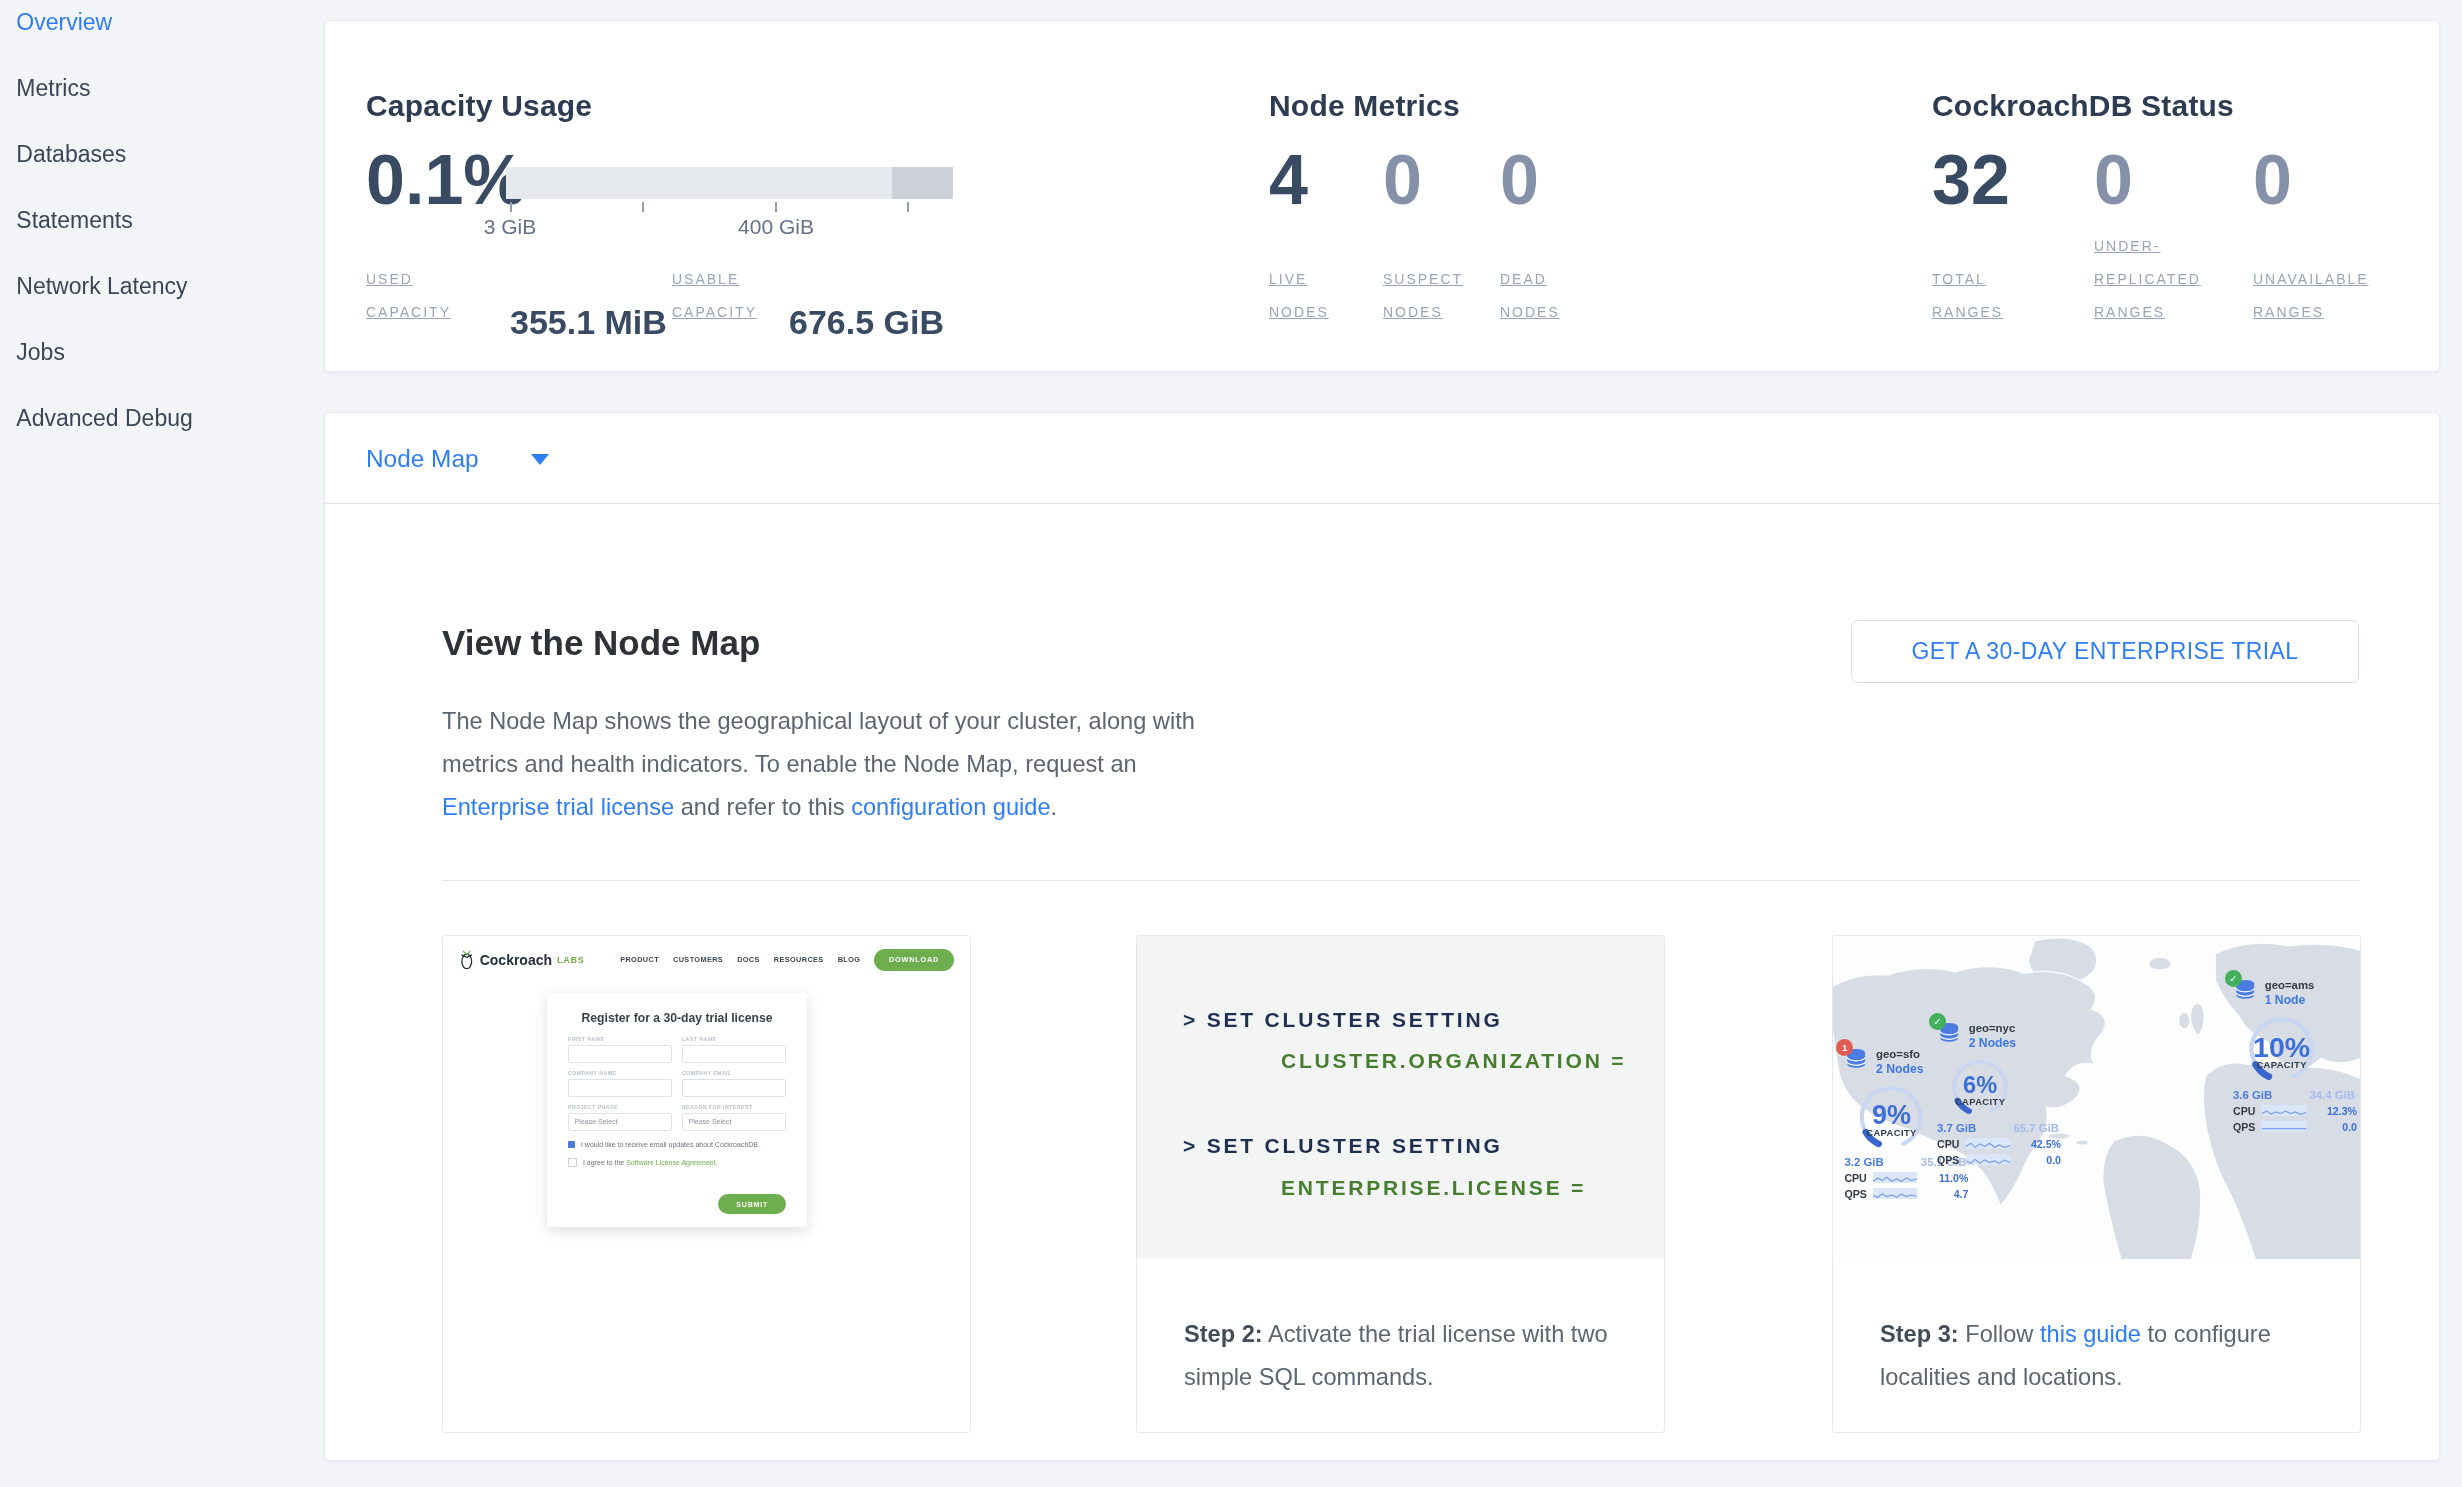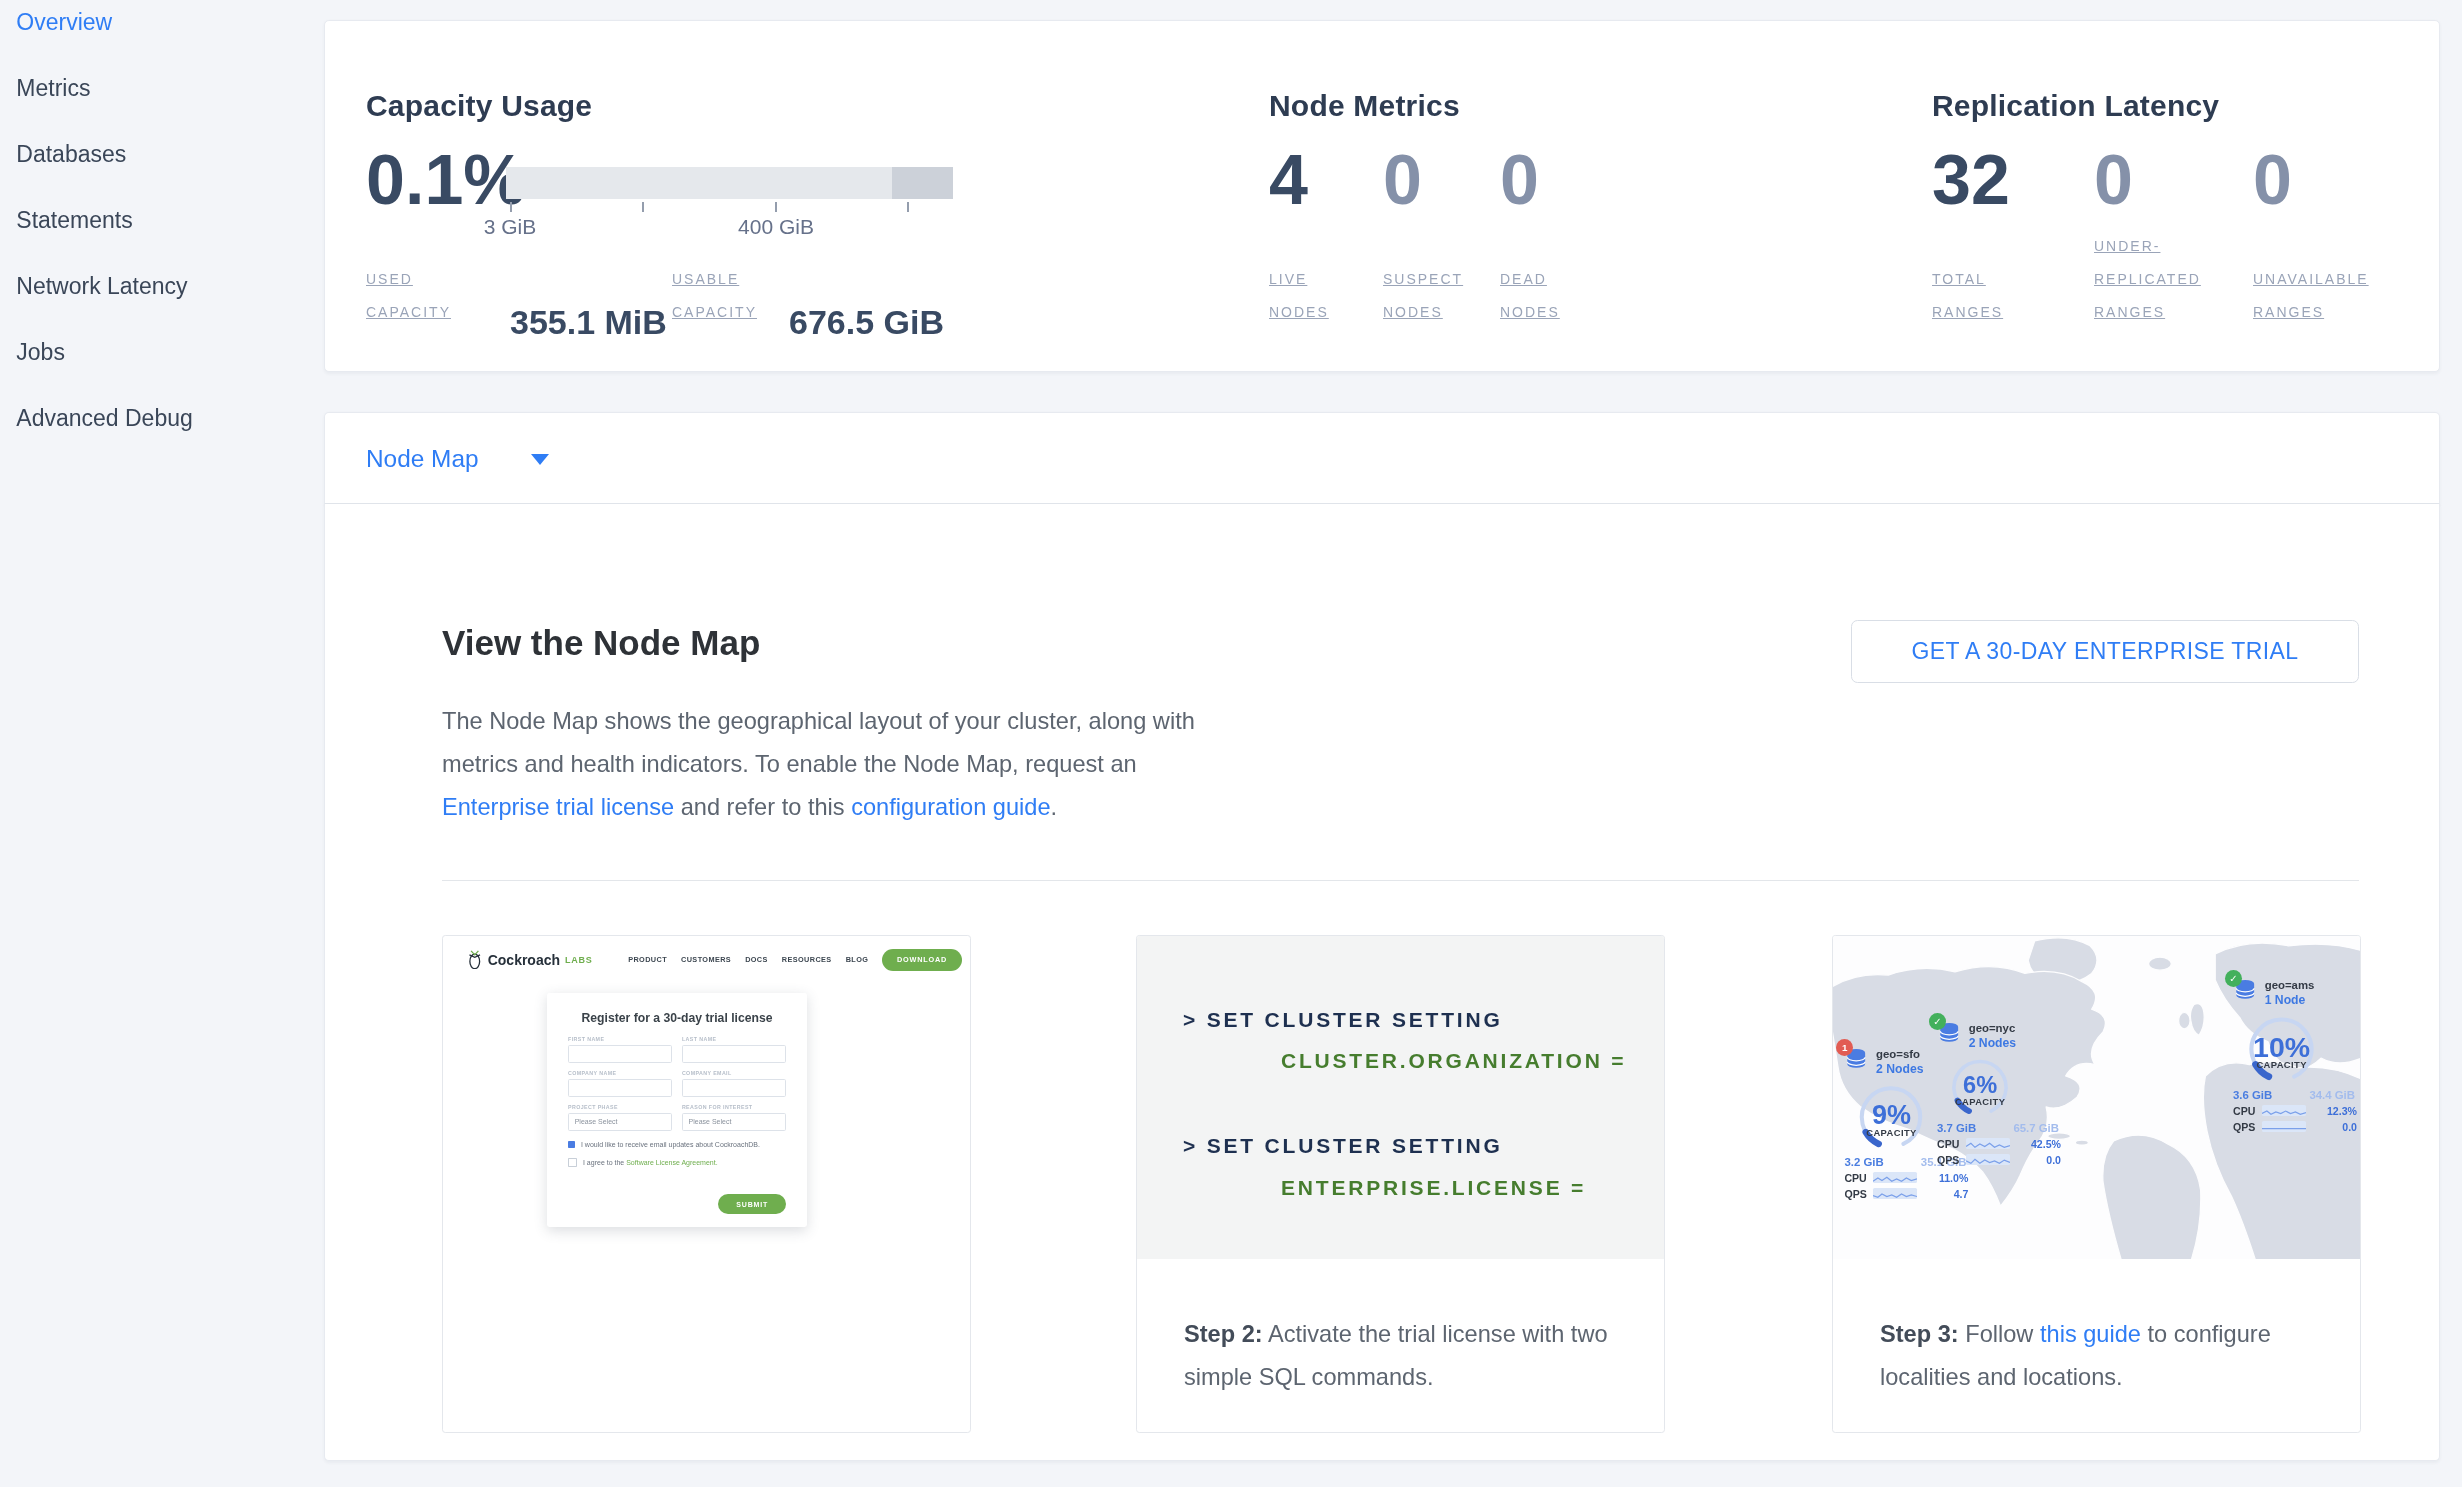--- a/index.html
+++ b/index.html
@@ -160,7 +160,7 @@
   <div class="stat-label" style="left:1058px;width:106px">SUSPECT NODES</div>
   <div class="stat-label" style="left:1175px;width:98px">DEAD NODES</div>
 
-  <h2 class="stat-title" style="left:1607px">Replication Latency</h2>
+  <h2 class="stat-title" style="left:1607px">CockroachDB Status</h2>
   <div class="big-num" style="left:1607px">32</div>
   <div class="big-num muted" style="left:1769px">0</div>
   <div class="big-num muted" style="left:1928px">0</div>

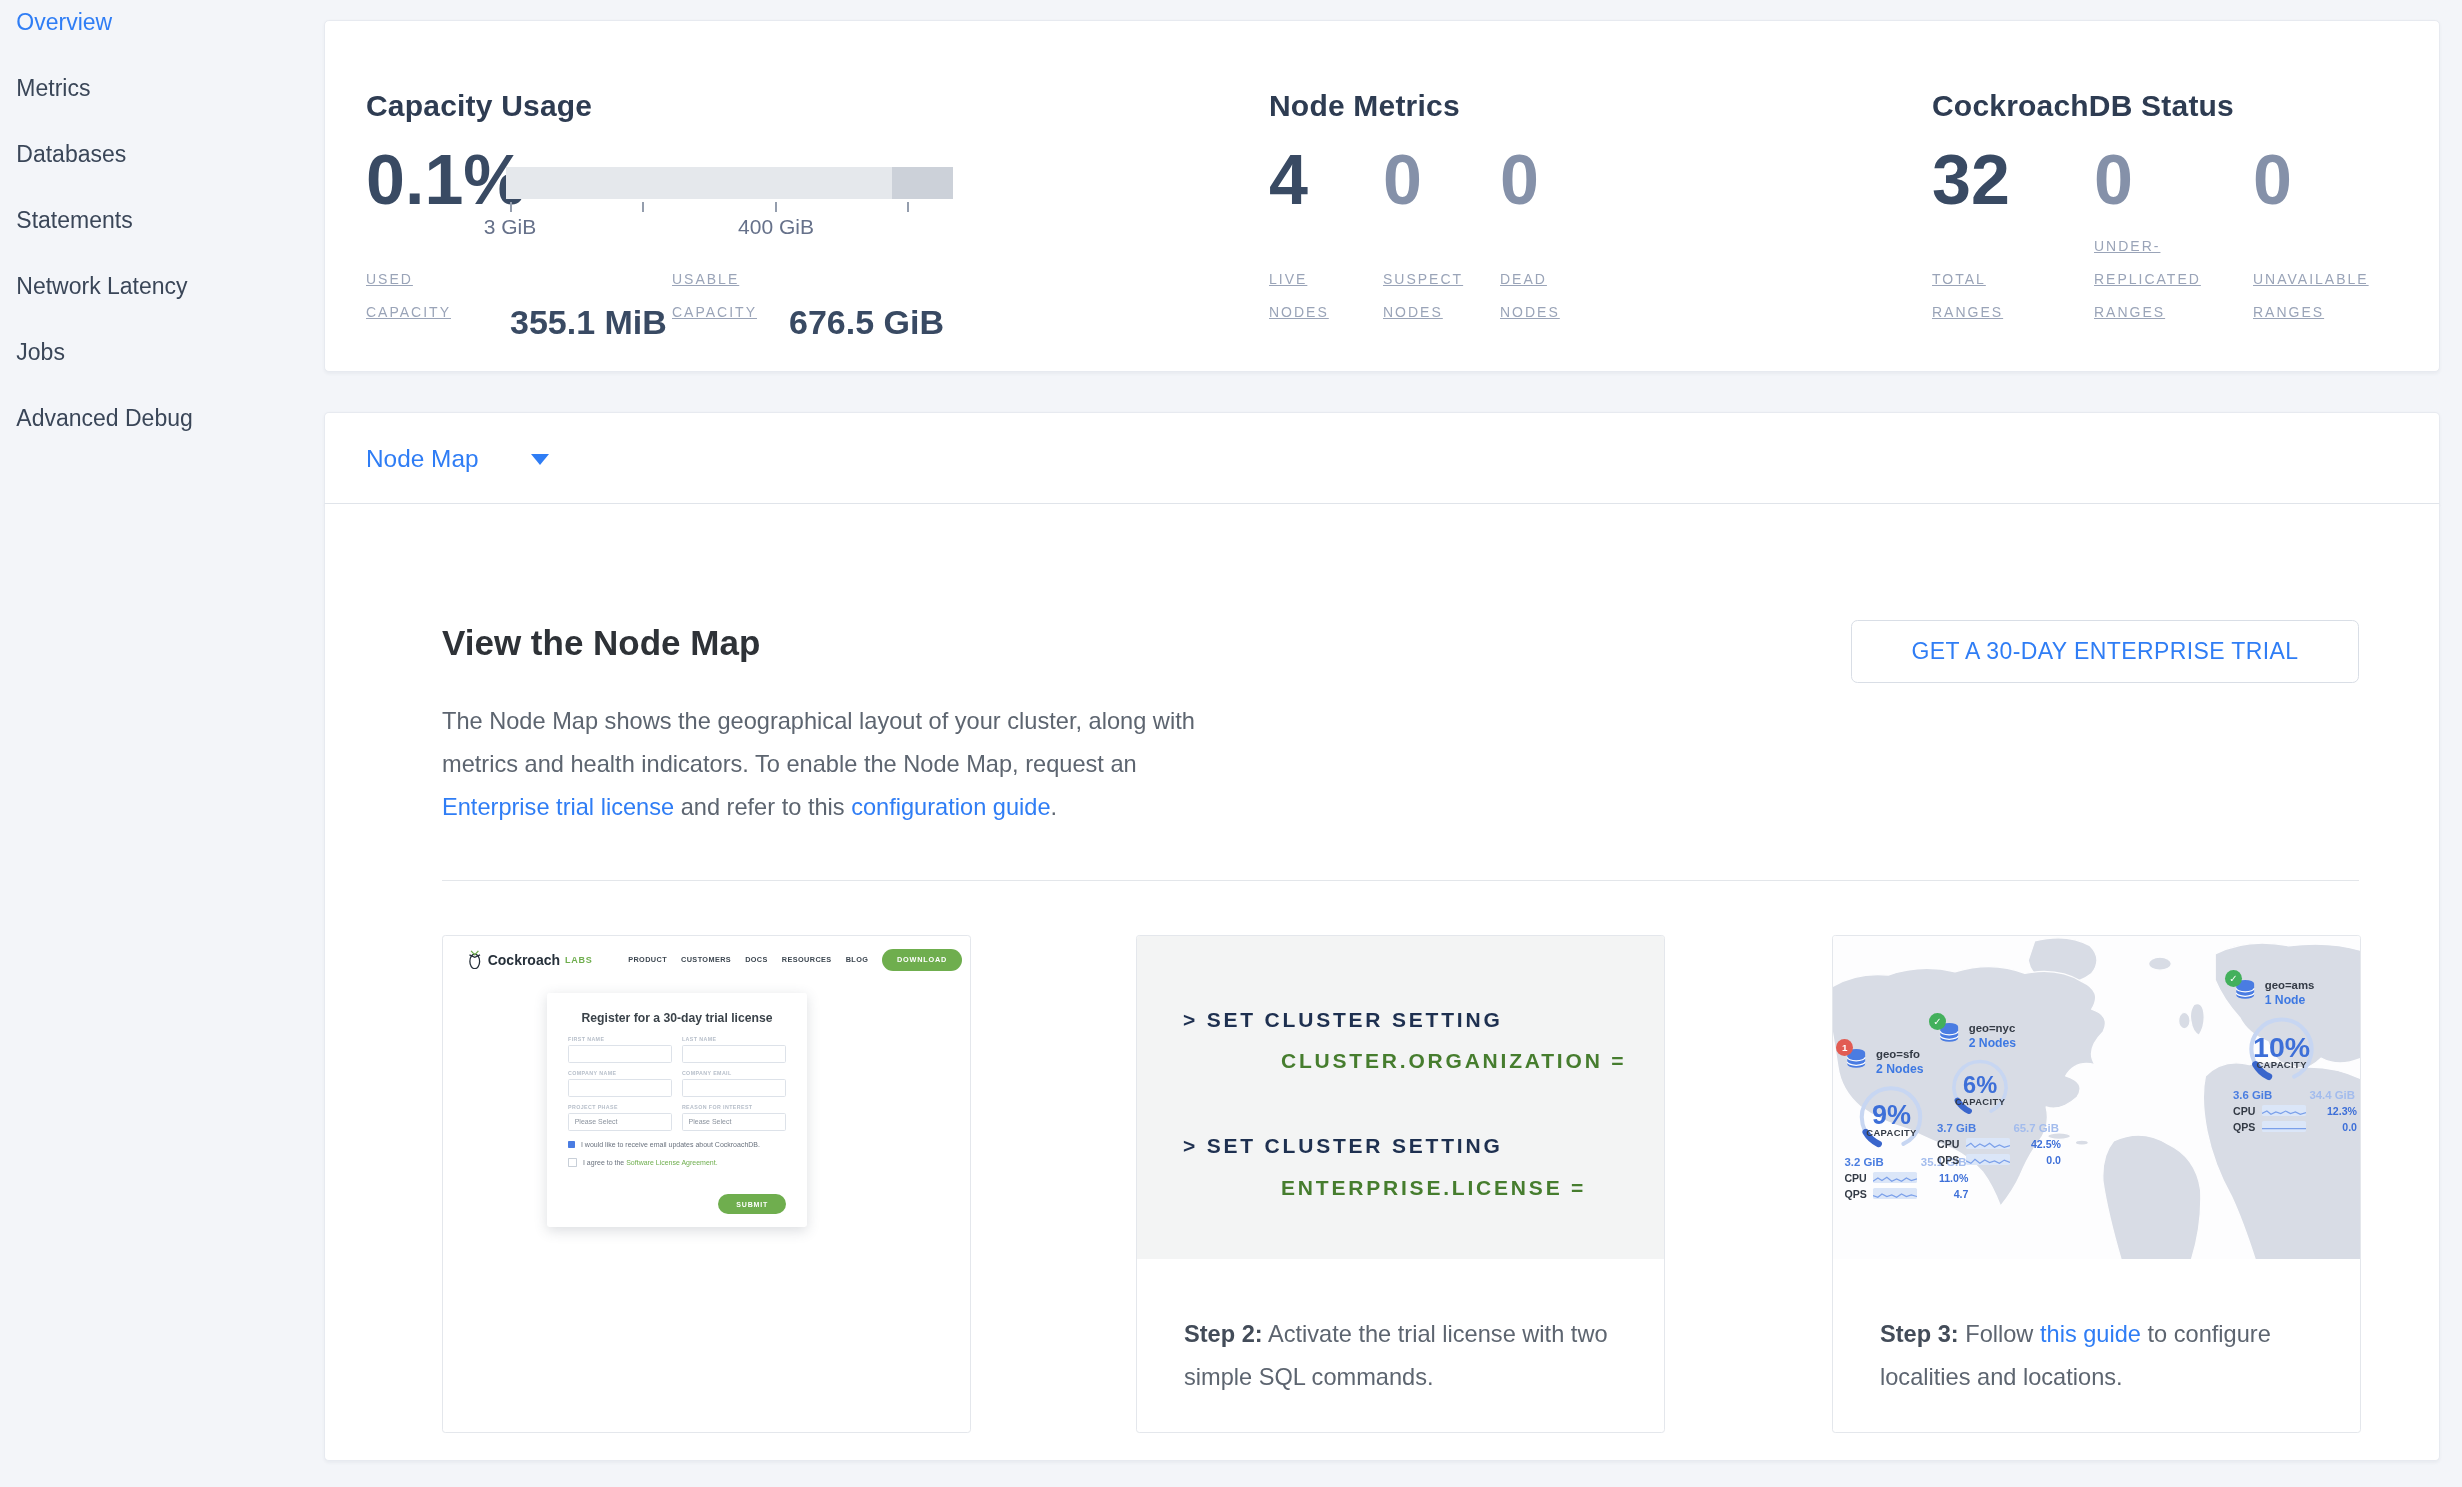--- a/index.html
+++ b/index.html
@@ -71,7 +71,7 @@
   .code-line{position:absolute;font-size:21px;font-weight:700;letter-spacing:2.8px;color:#1e3050;white-space:nowrap;}
   .code-line.green{color:#467d2e;}
   
-  .ms-header{position:absolute;left:8px;top:0;width:100%;height:47px;display:flex;align-items:center;padding:0 16.3px;box-sizing:border-box;}
+  .ms-header{position:absolute;left:0;top:0;width:100%;height:47px;display:flex;align-items:center;padding:0 16.3px;box-sizing:border-box;}
   .ms-brand{display:flex;align-items:center;gap:4.9px;}
   .ms-brand-name{font-size:14px;font-weight:700;color:#26303a;}
   .ms-brand-suffix{font-size:9px;font-weight:700;color:#6fae4e;letter-spacing:0.8px;}

